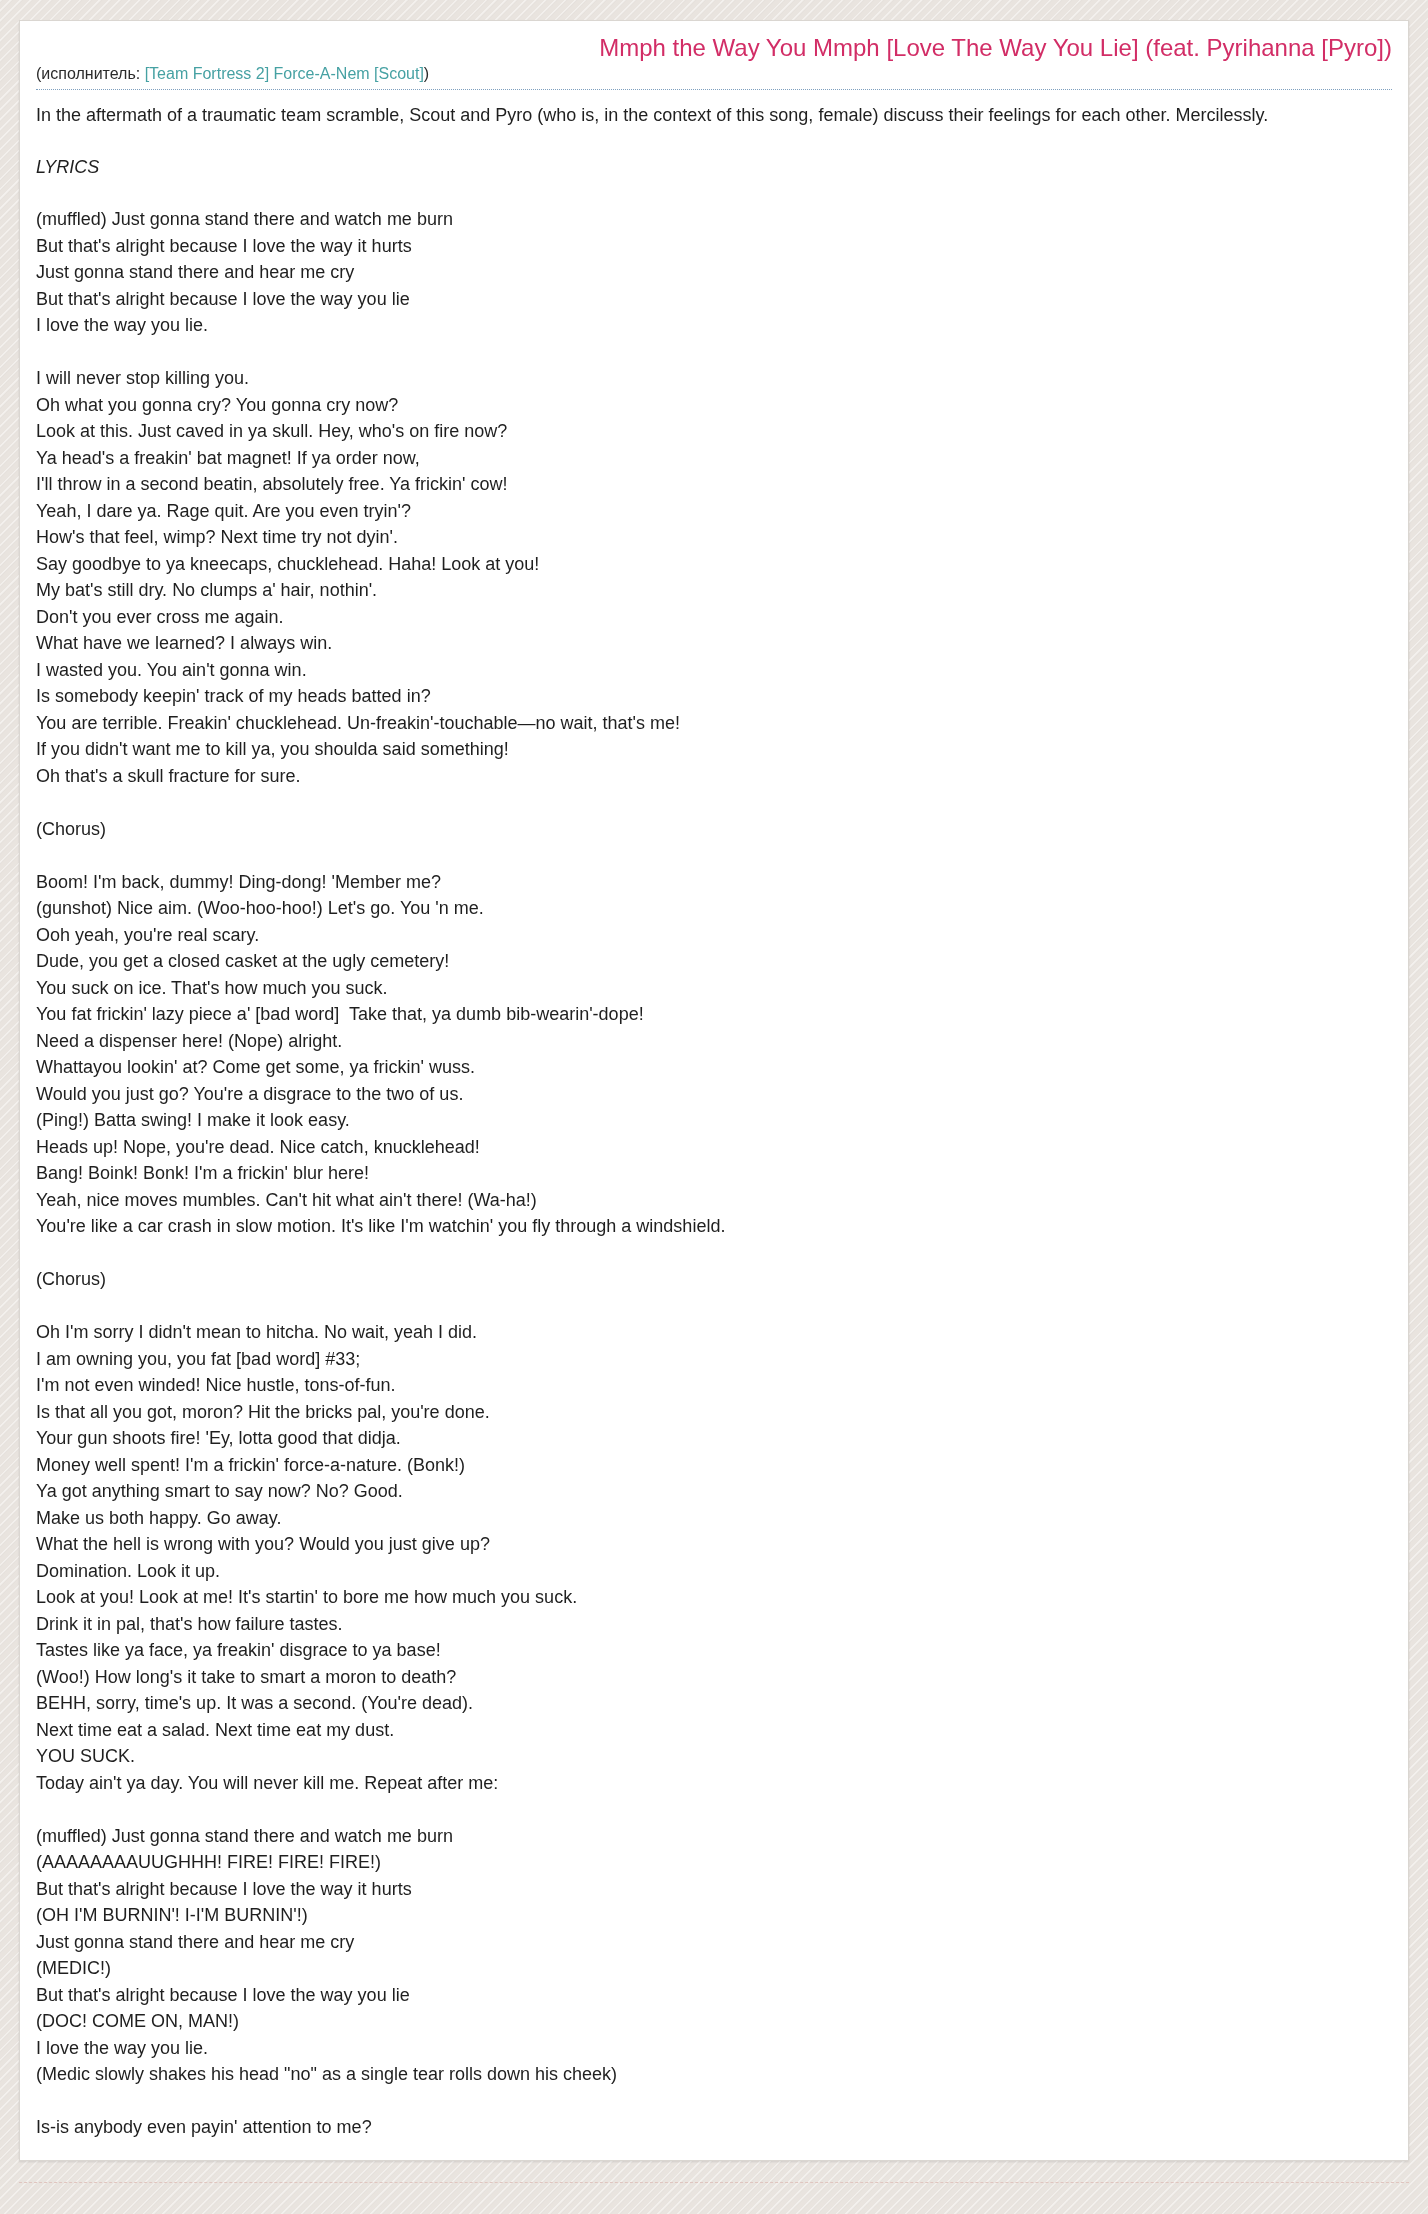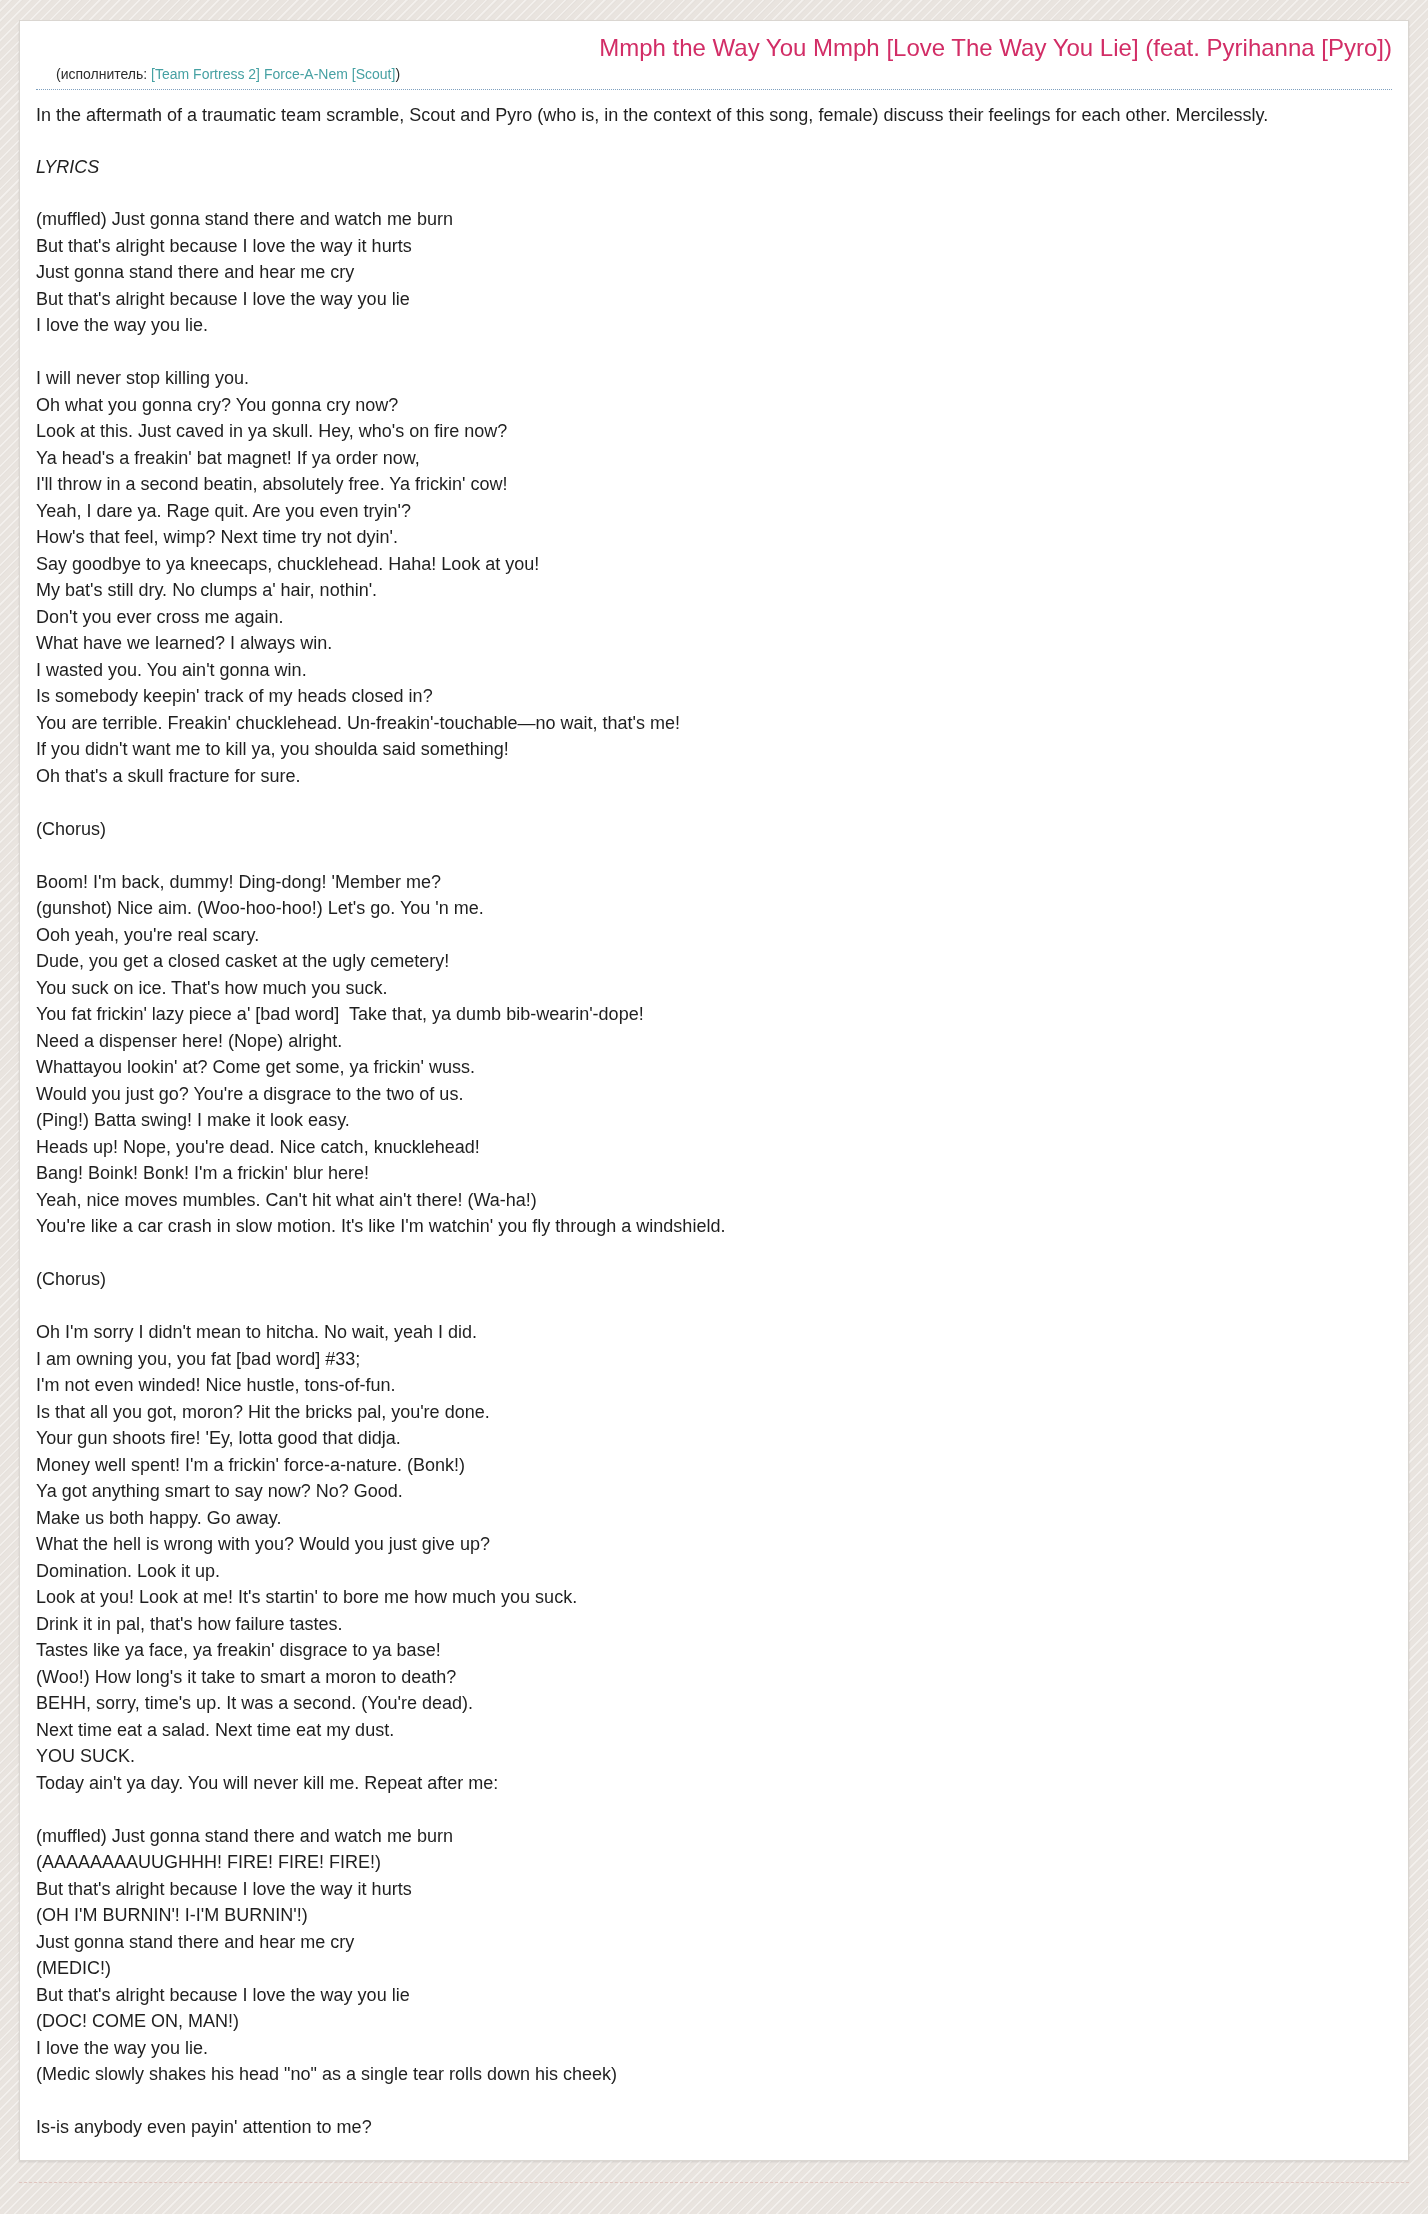--- a/index.html
+++ b/index.html
@@ -33,10 +33,9 @@
     letter-spacing: 0;
   }
   .artist {
-    font-size: 14px;
+    font-size: 16px;
     line-height: 20px;
     color: #2b2b2b;
-    margin-left: 20px;
   }
   .artist a {
     text-decoration: none;

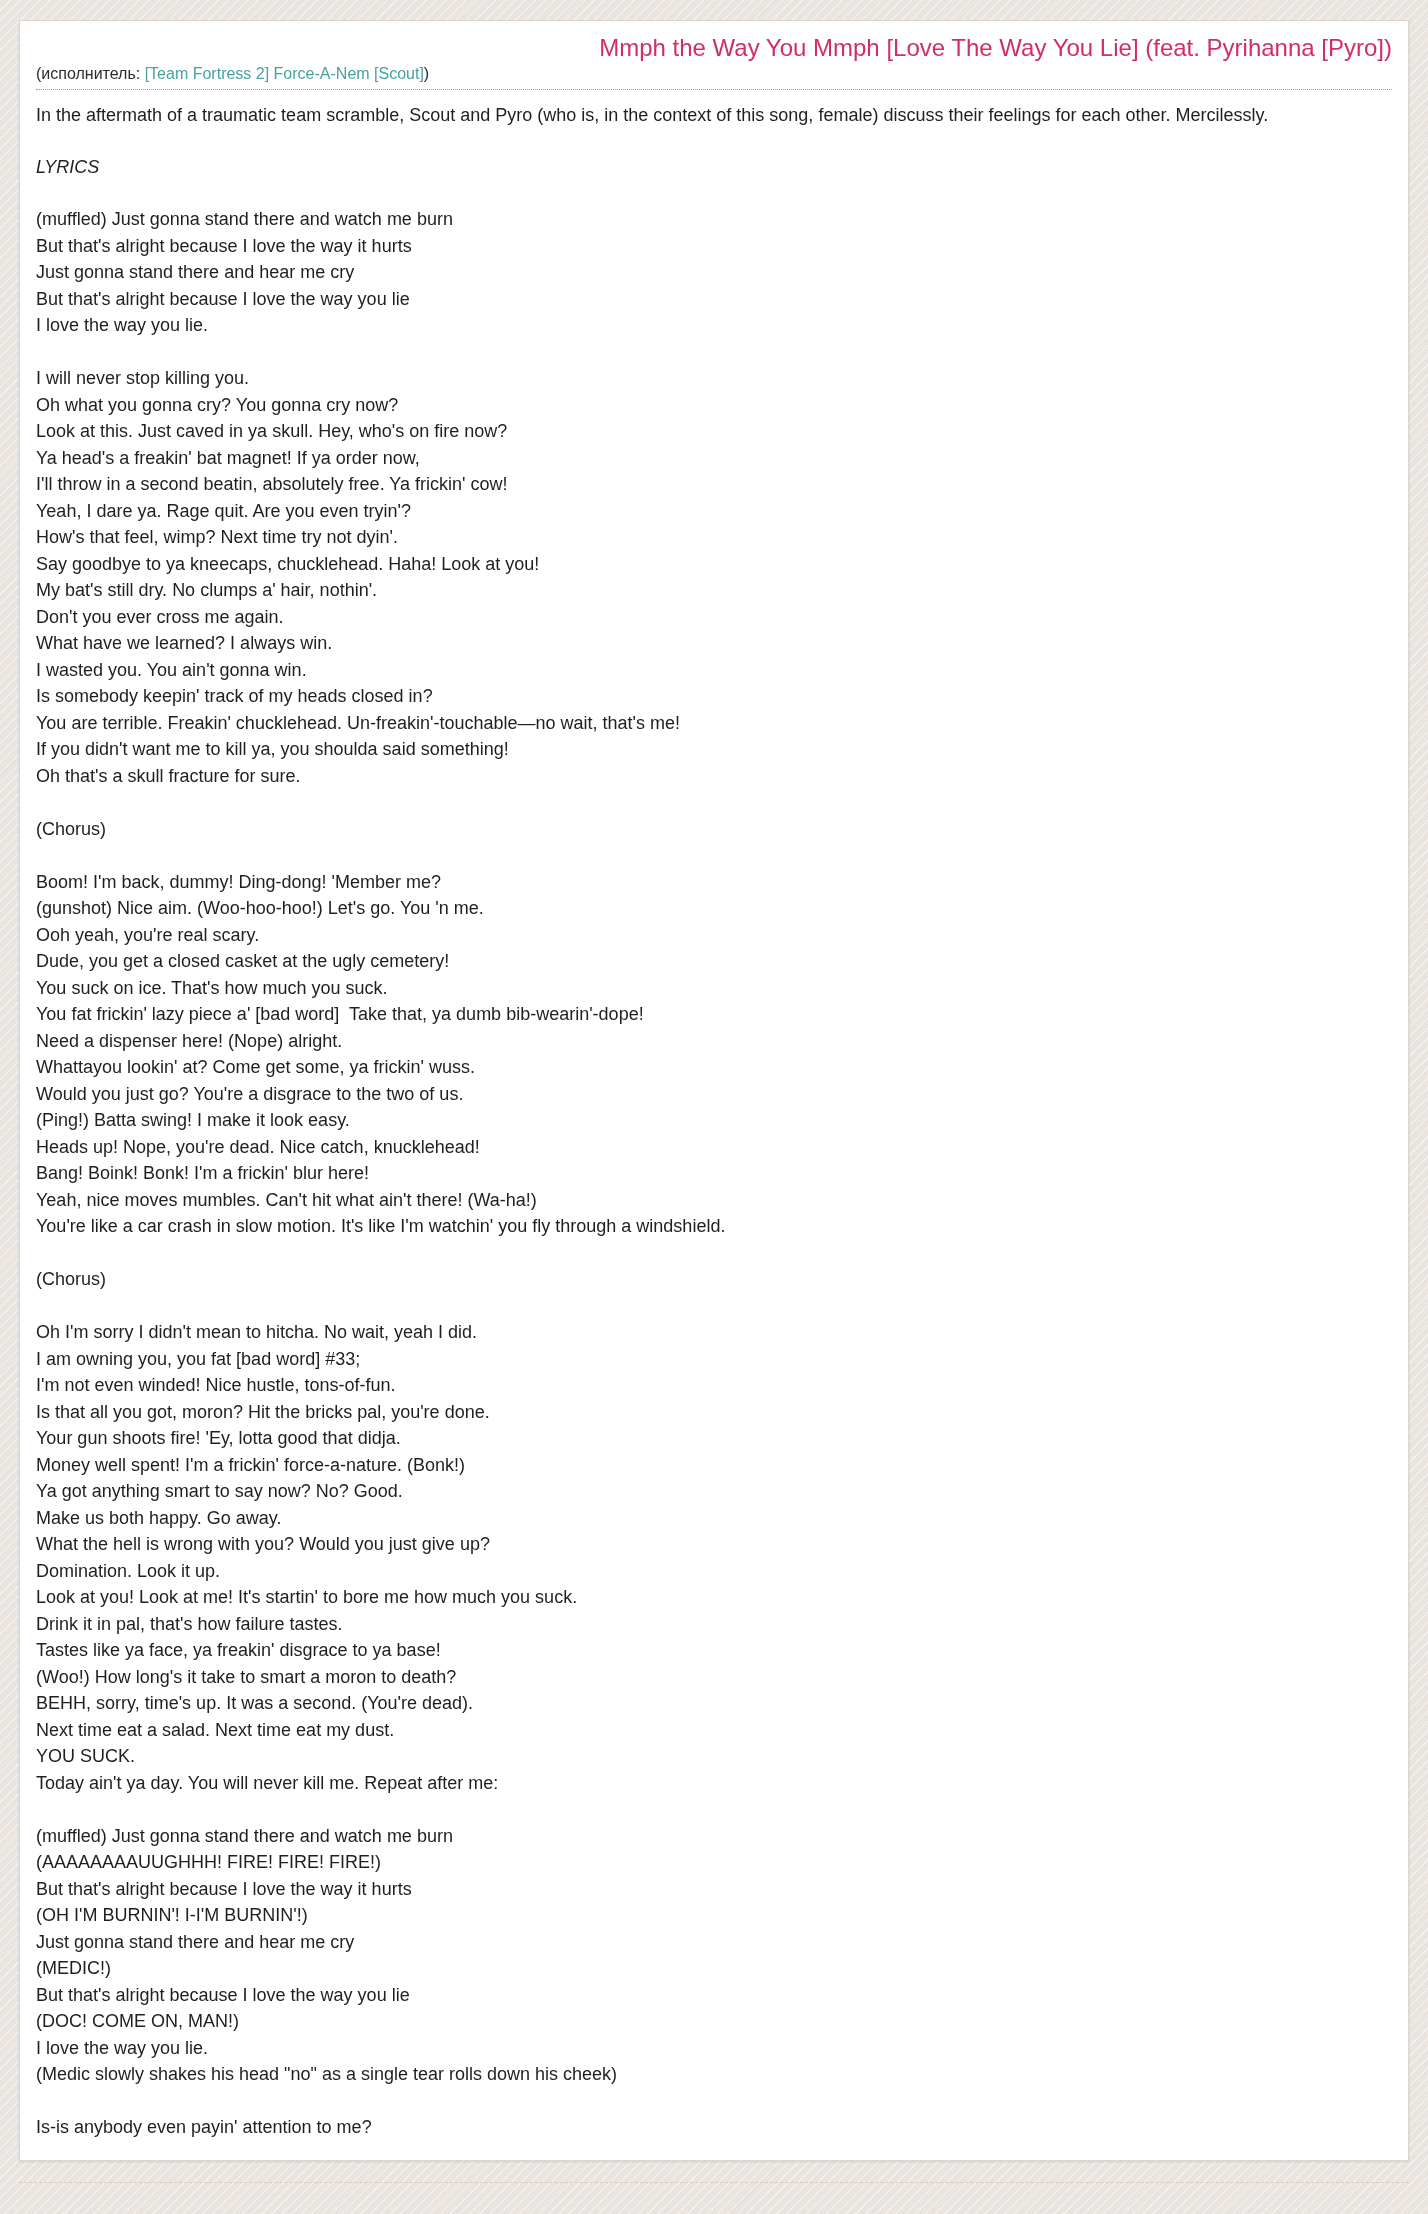--- a/index.html
+++ b/index.html
@@ -103,7 +103,7 @@
       <div class="line">Don't you ever cross me again.</div>
       <div class="line">What have we learned? I always win.</div>
       <div class="line">I wasted you. You ain't gonna win.</div>
-      <div class="line">Is somebody keepin' track of my heads closed in?</div>
+      <div class="line">Is somebody keepin' track of my heads batted in?</div>
       <div class="line">You are terrible. Freakin' chucklehead. Un-freakin'-touchable—no wait, that's me!</div>
       <div class="line">If you didn't want me to kill ya, you shoulda said something!</div>
       <div class="line">Oh that's a skull fracture for sure.</div>

